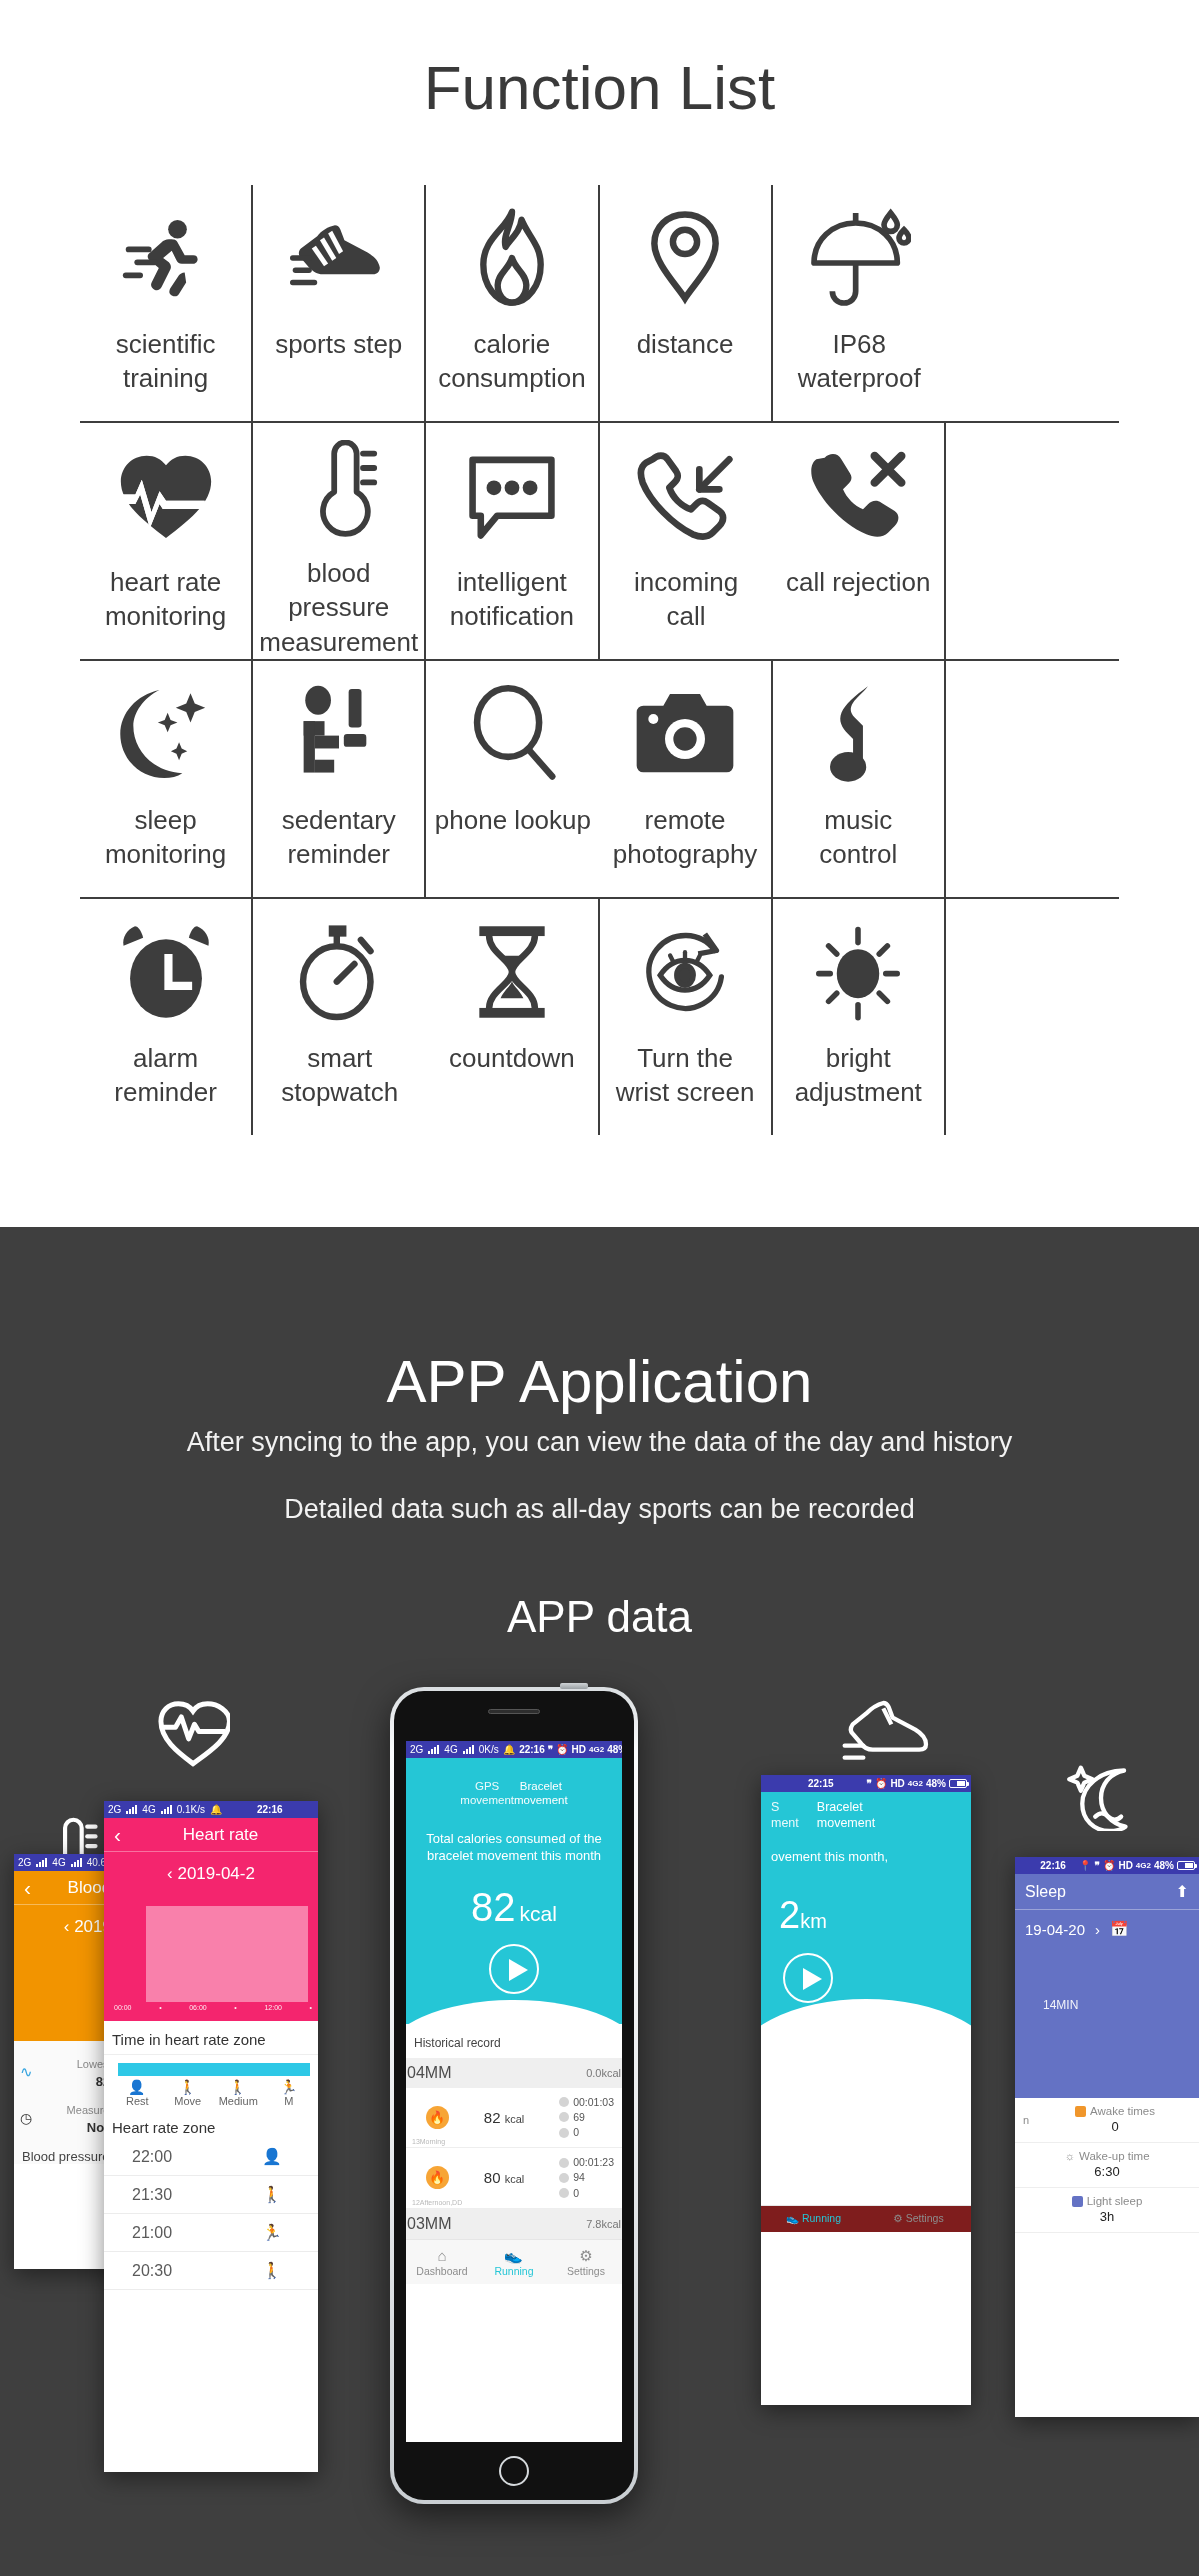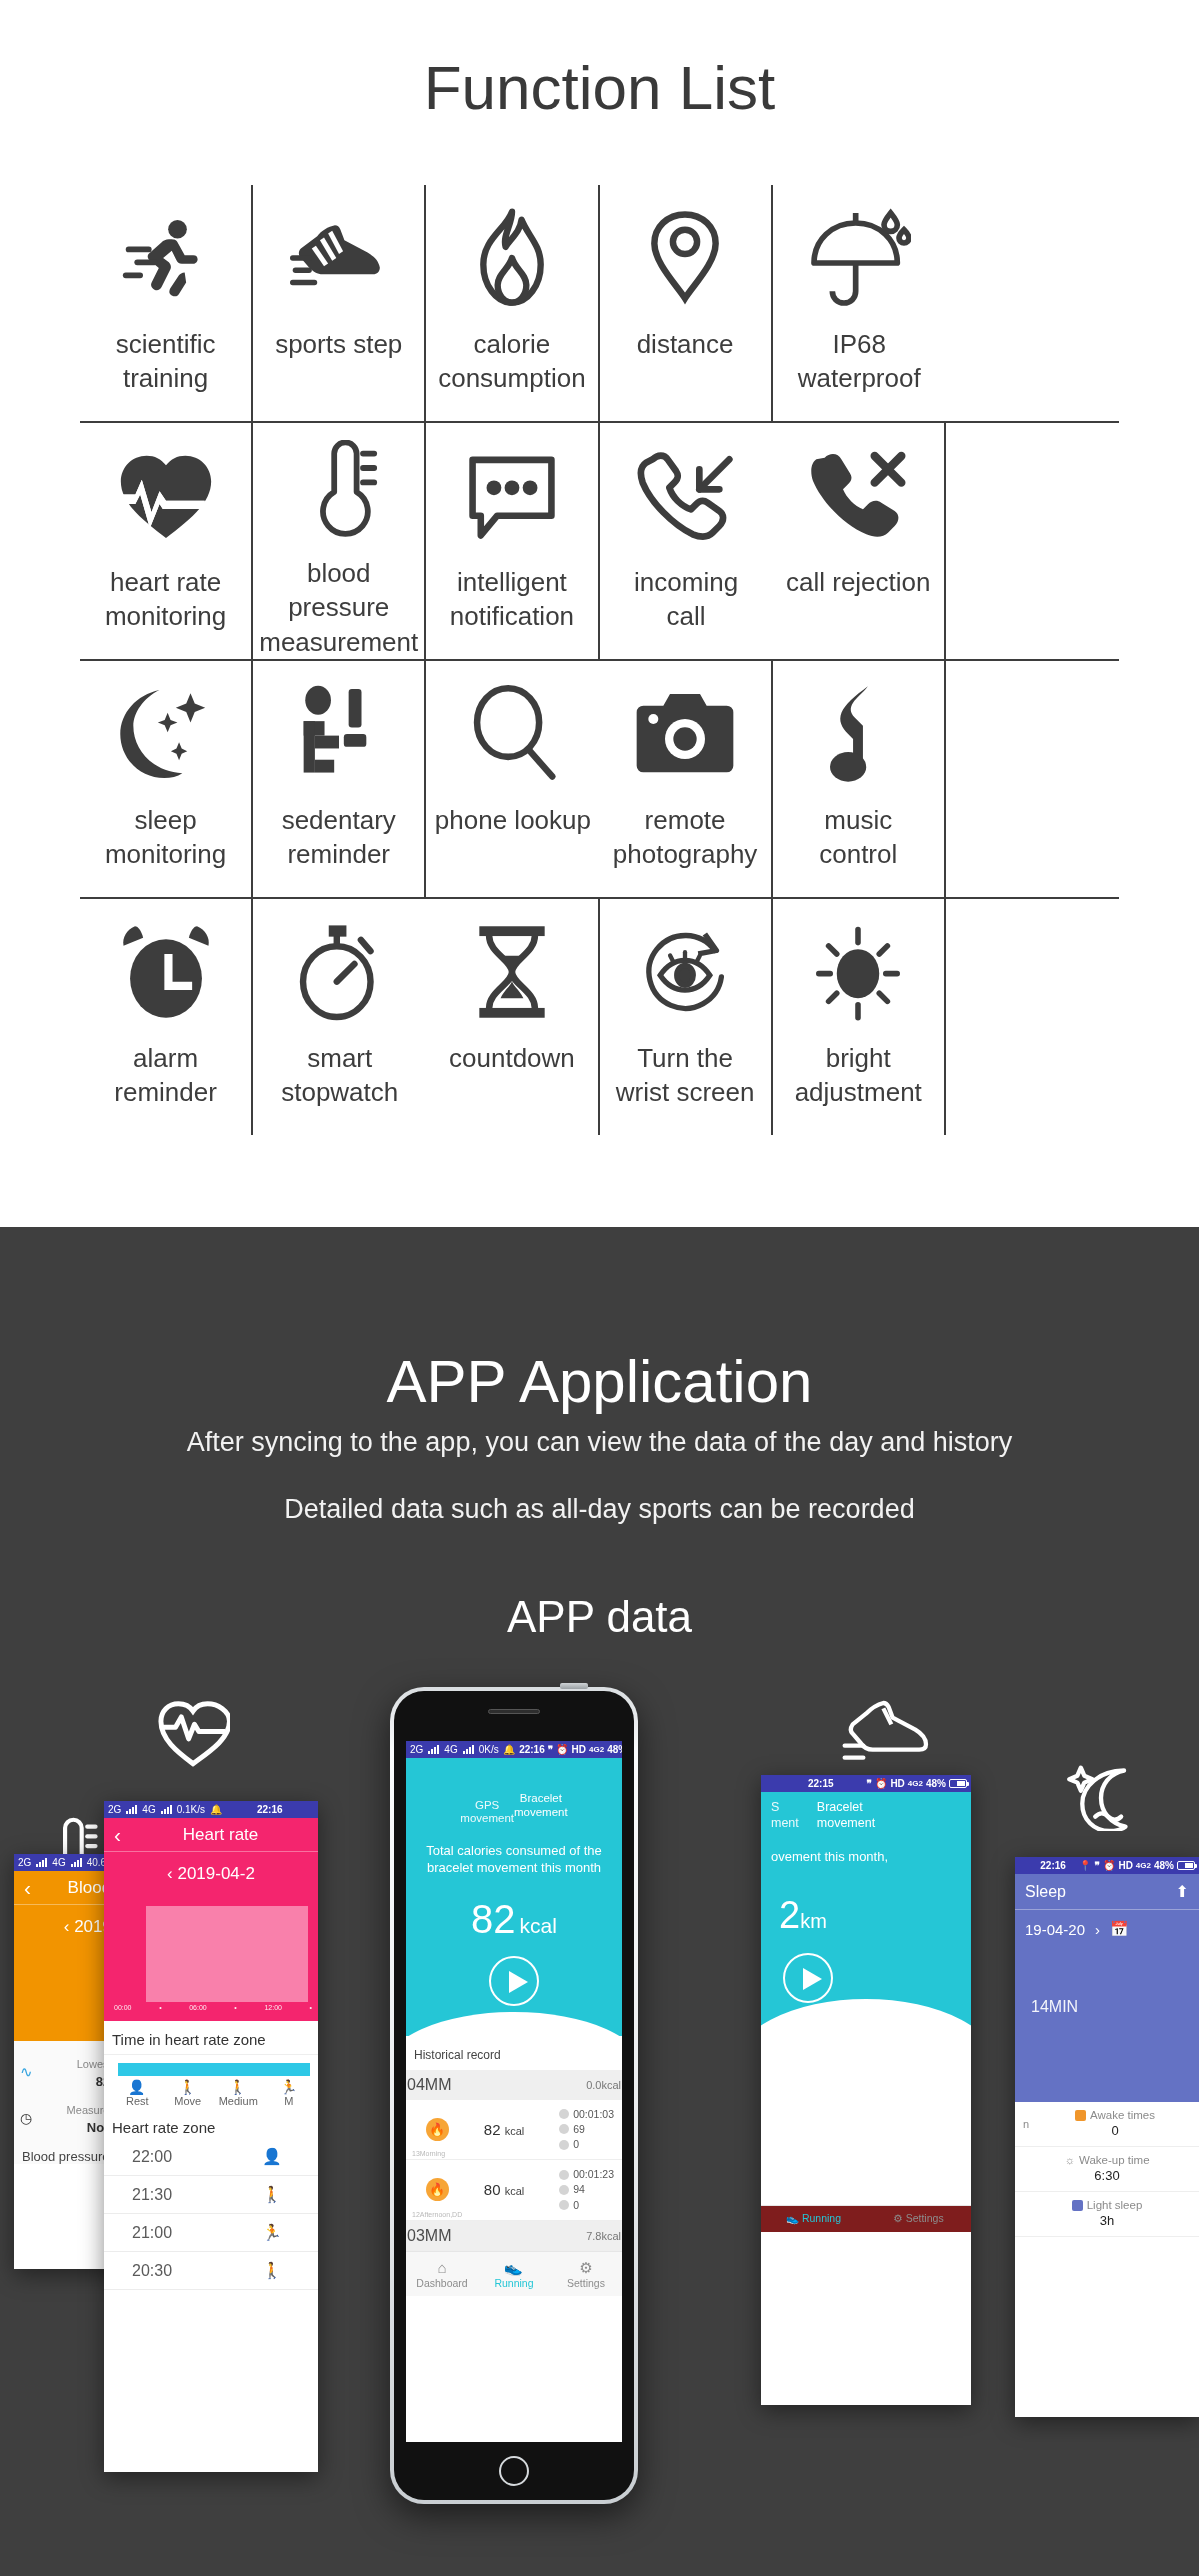--- a/index.html
+++ b/index.html
@@ -214,7 +214,7 @@
     content:""; position:absolute; left:-10%; right:-10%; bottom:-34px;
     height: 58px; background:#fff; border-radius: 50% 50% 0 0 / 100% 100% 0 0;
   }
-  .tabrow { display:flex; justify-content:center; padding-top: 20px; align-items: center; }
+  .tabrow { display:flex; justify-content:center; padding-top: 8px; }
   .tabrow div { text-align:center; font-size: 11.5px; line-height:1.2; opacity:.92; }
   .tabrow div.active { opacity: 1; }
   .dot { width:5px;height:5px;border-radius:50%;background:#fff;margin: 3px auto 0; }

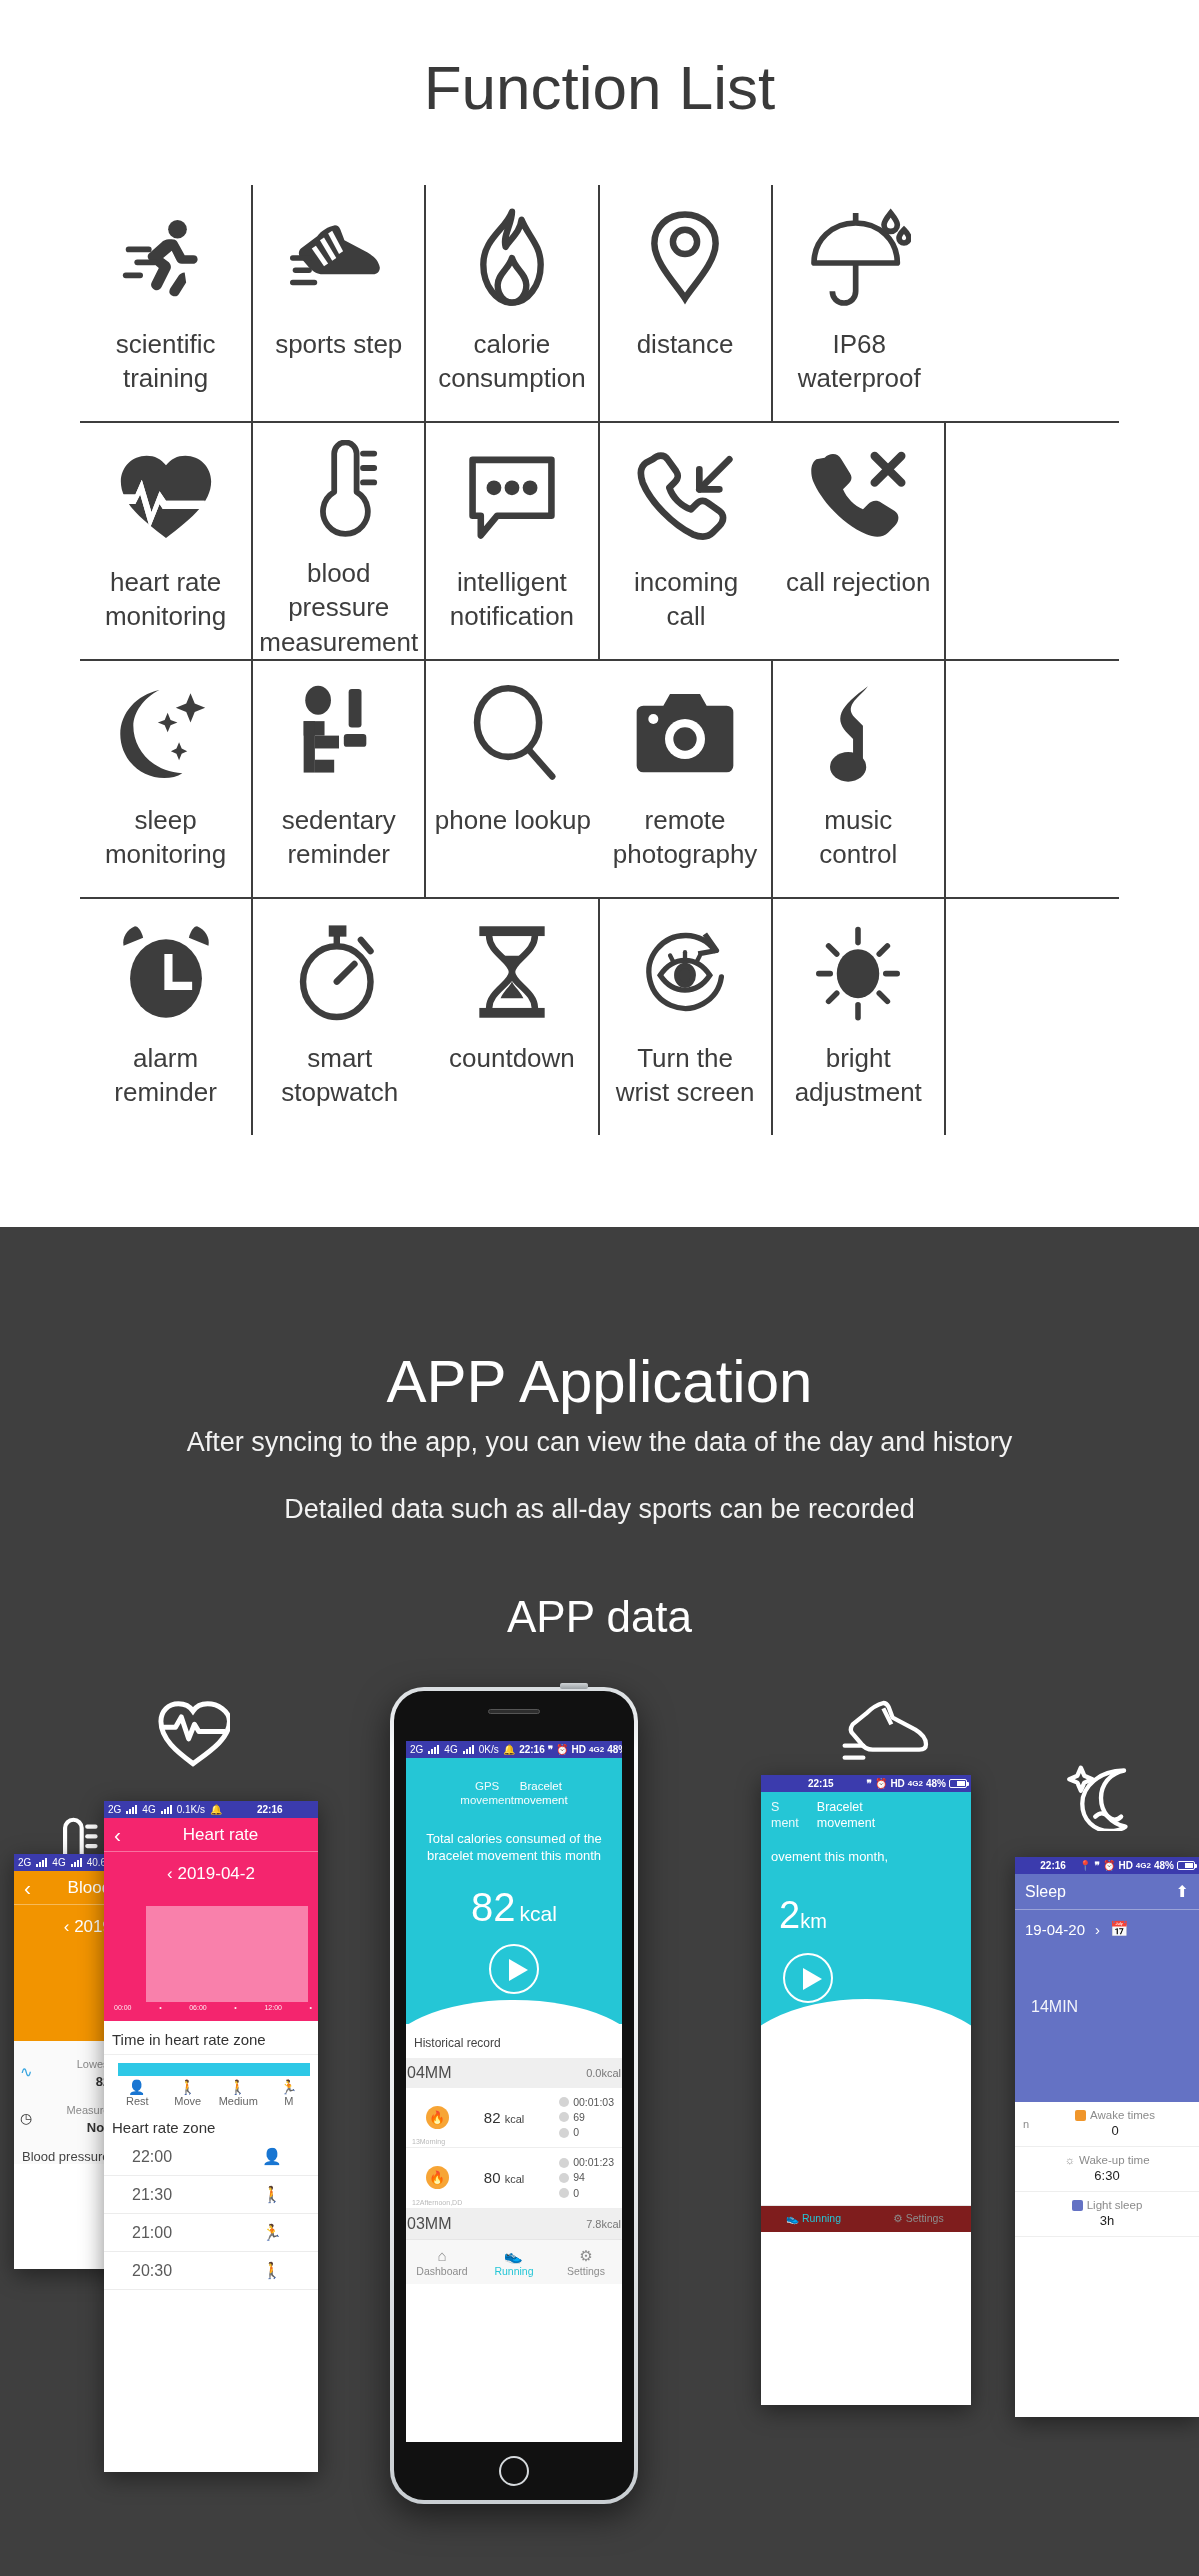--- a/index.html
+++ b/index.html
@@ -276,7 +276,7 @@
   .sleep-bar { display:flex; align-items:center; padding: 8px 10px; font-size: 16px; }
   .sleep-bar .ttl { flex:1; }
   .sleep-date { display:flex; align-items:center; gap:10px; font-size:15px; padding: 10px 10px 0; }
-  .sleep-dur { font-size: 16px; padding: 60px 0 0 16px; color:rgba(255,255,255,.92); }
+  .sleep-dur { font-size: 12px; padding: 60px 0 0 28px; color:rgba(255,255,255,.92); }
   .sleep-stats { background:#fff; }
   .s-row { display:flex; align-items:center; gap:6px; padding: 7px 8px;
            border-bottom: 1px solid #eee; }

